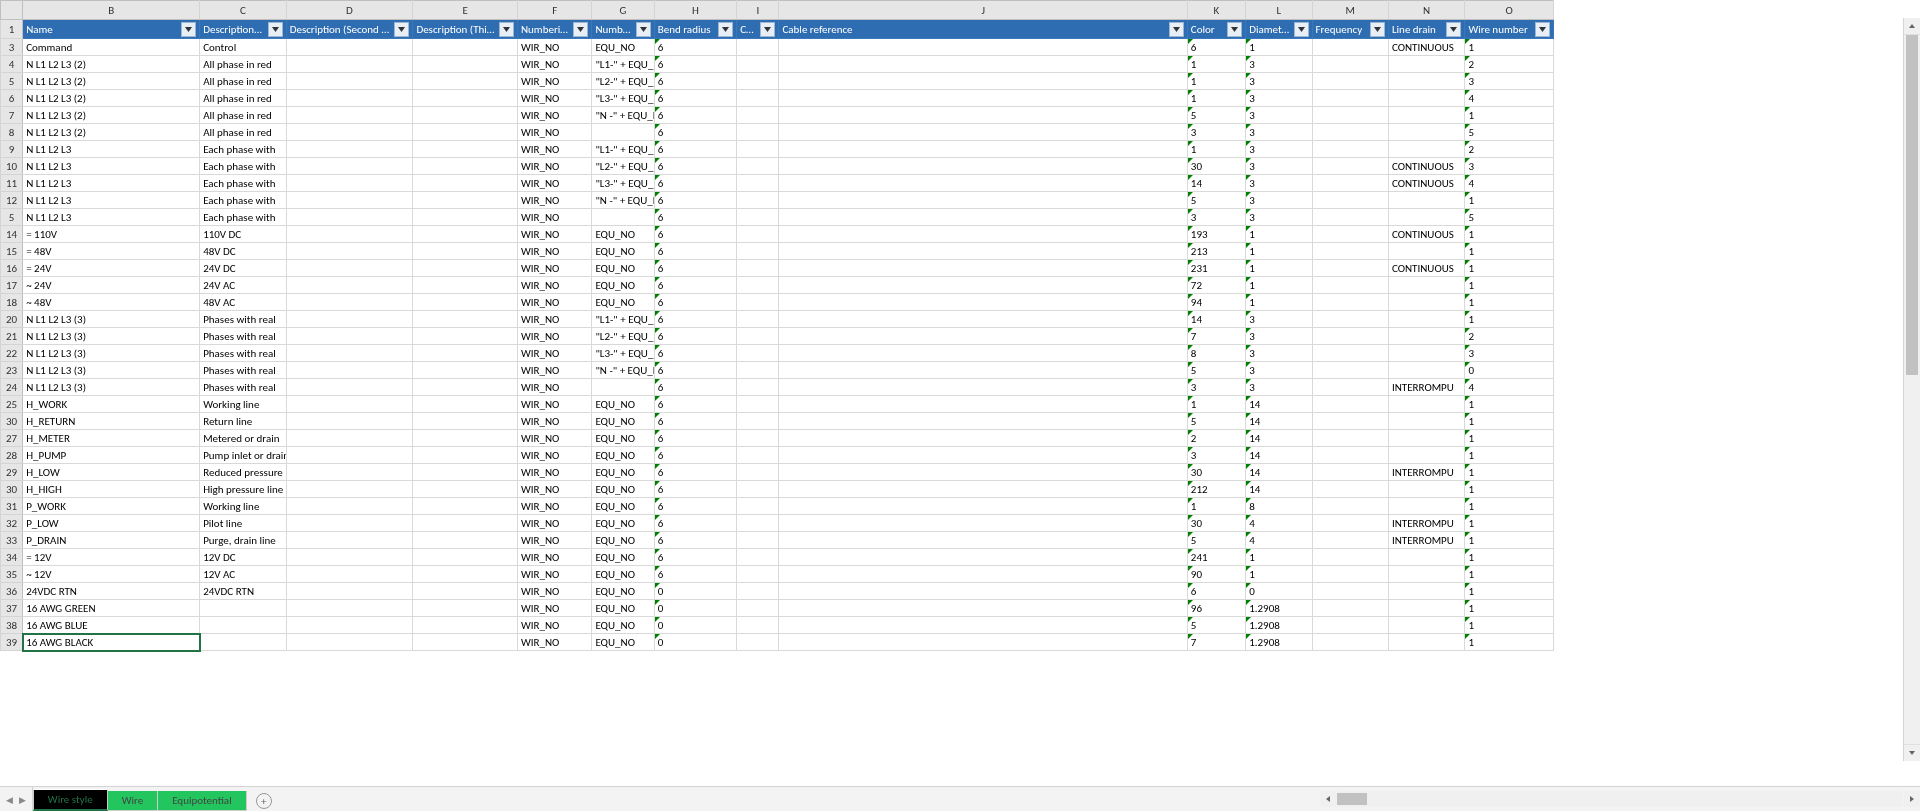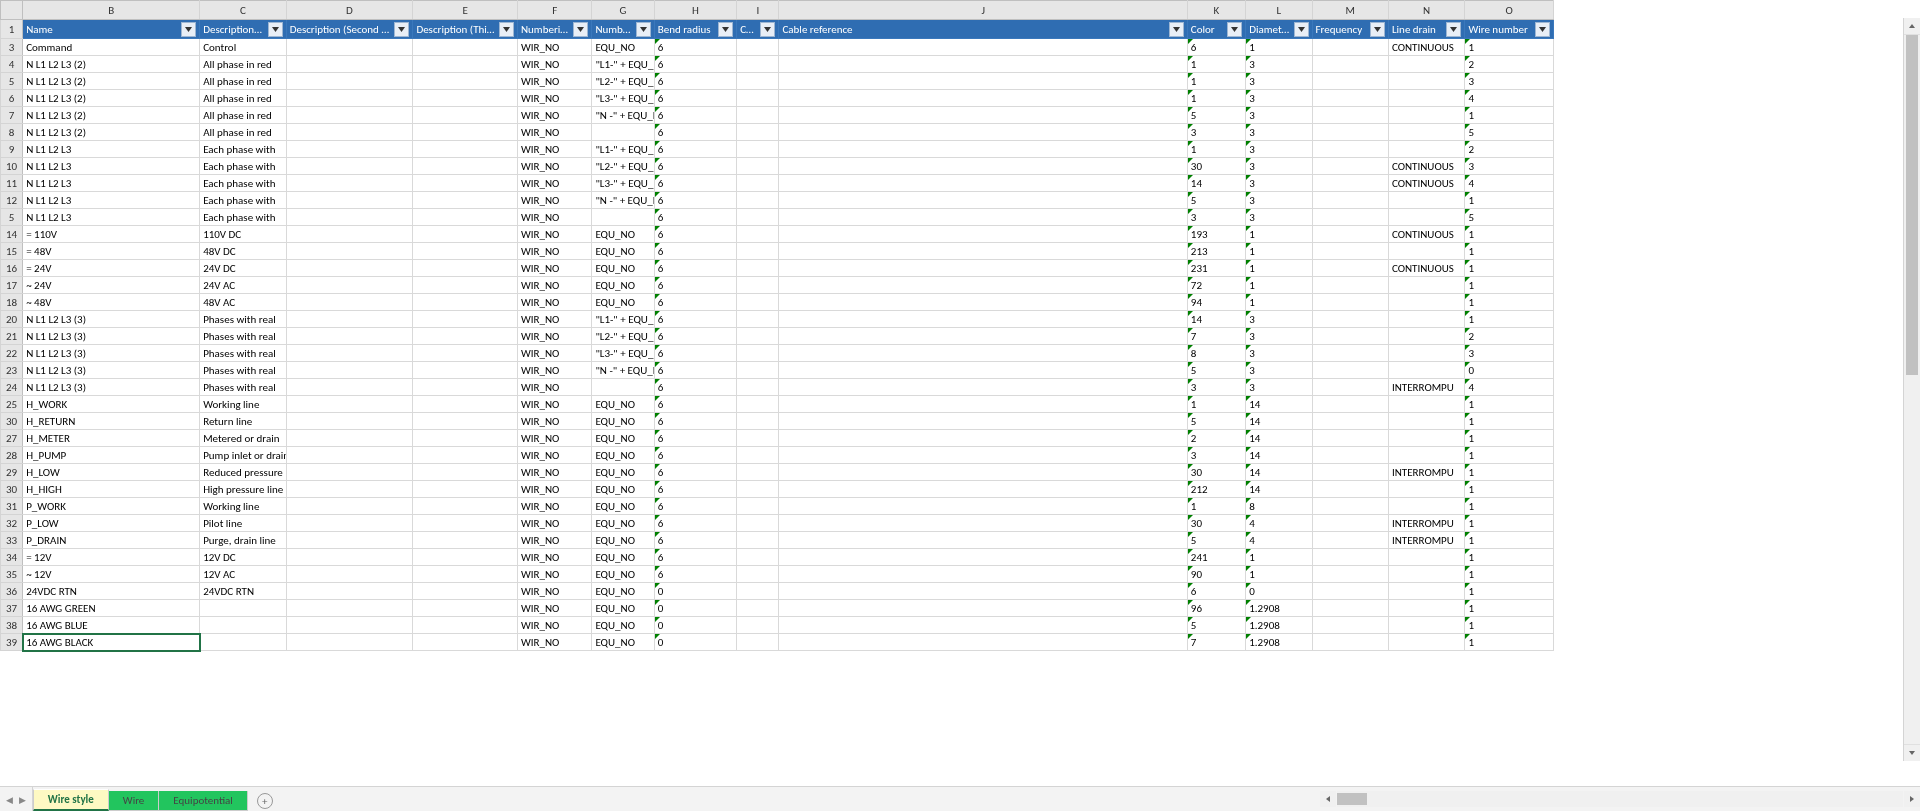--- a/index.html
+++ b/index.html
@@ -215,9 +215,9 @@
     position: relative;
   }
   .tab.active {
-    background: #fef9c3;
+    background: #000000;
     color: #217346;
-    font-weight: bold;
+    font-weight: normal;
     border-bottom: 2px solid #217346;
     border-top: 1px solid #fff;
     z-index: 1;

